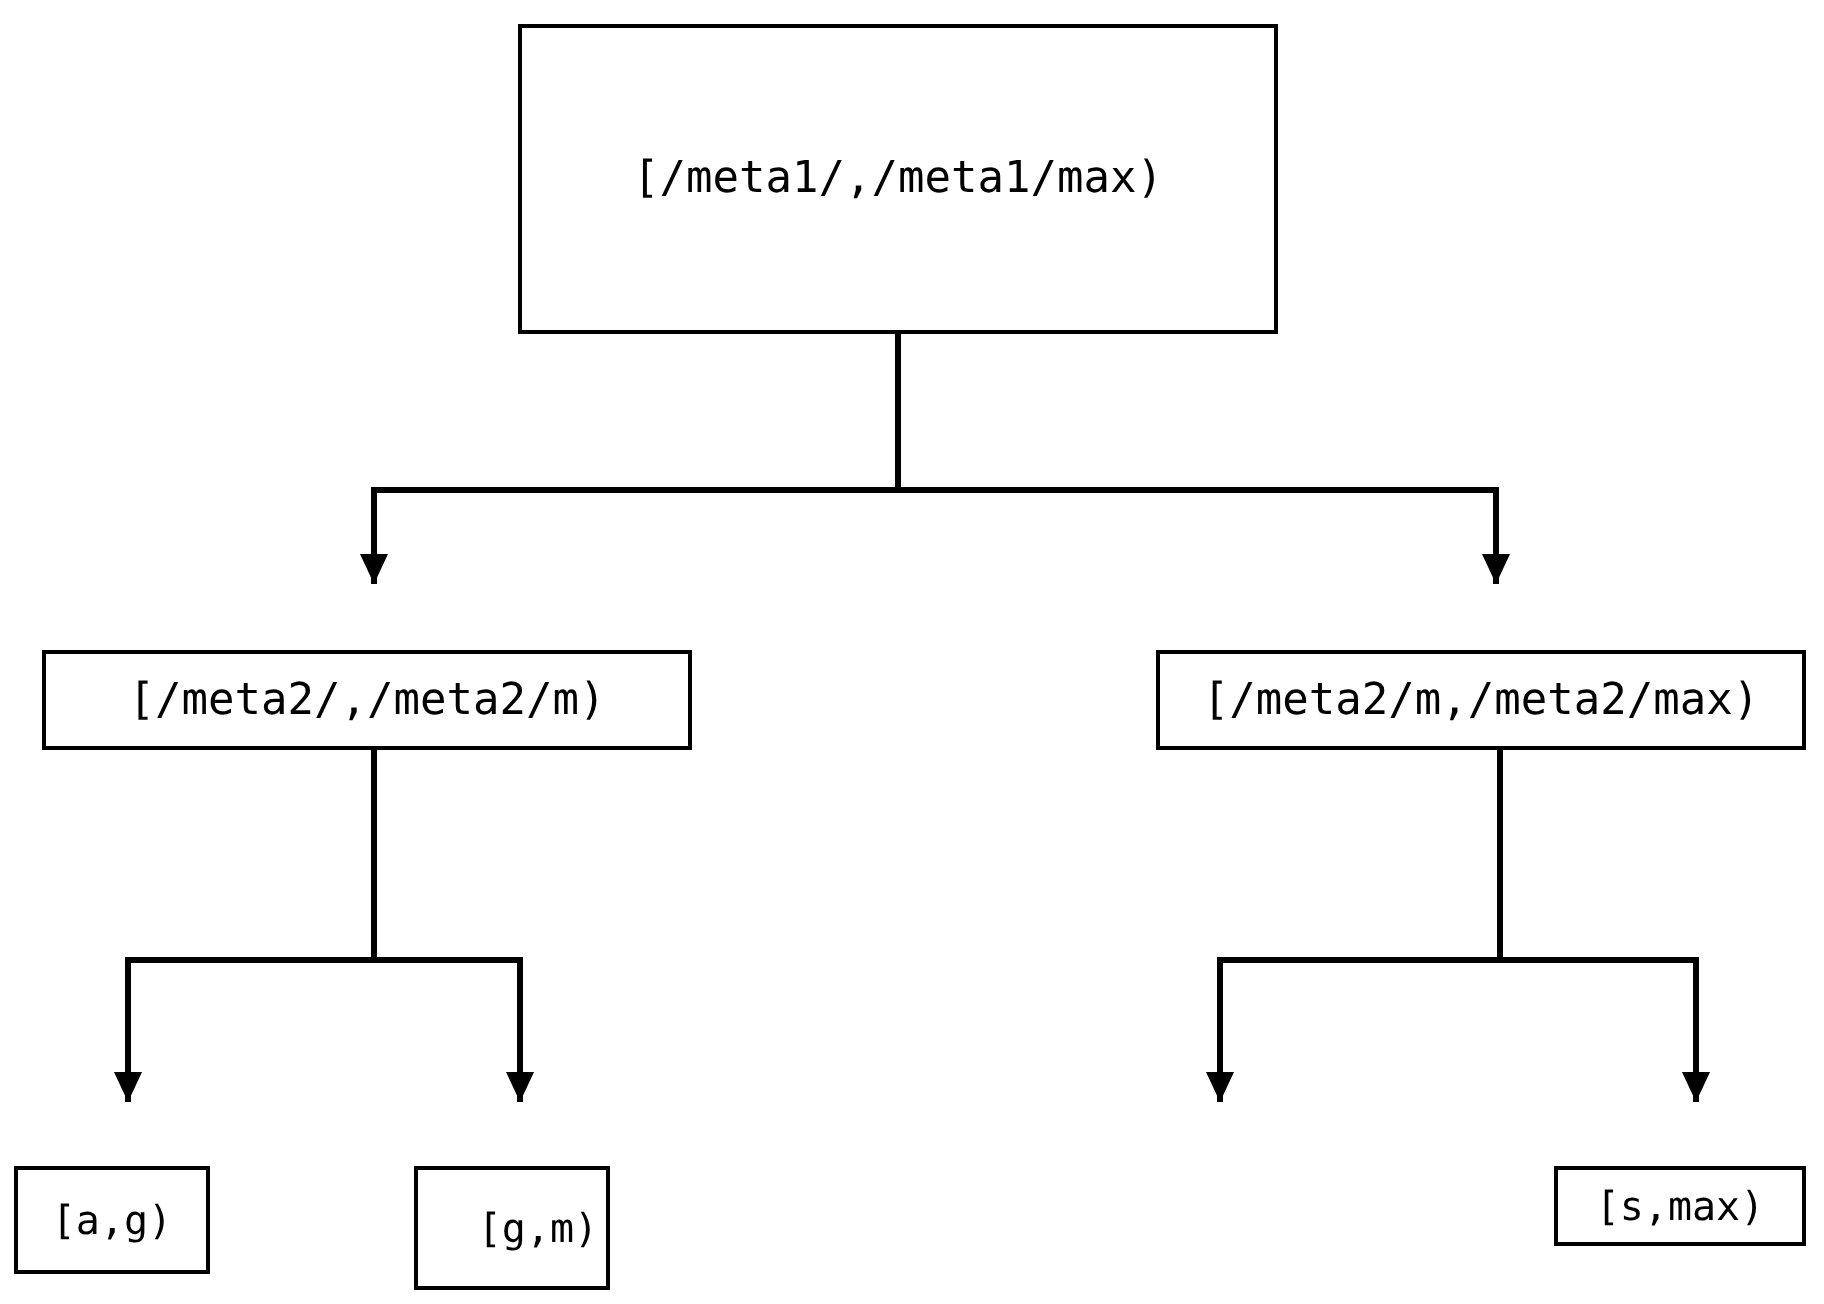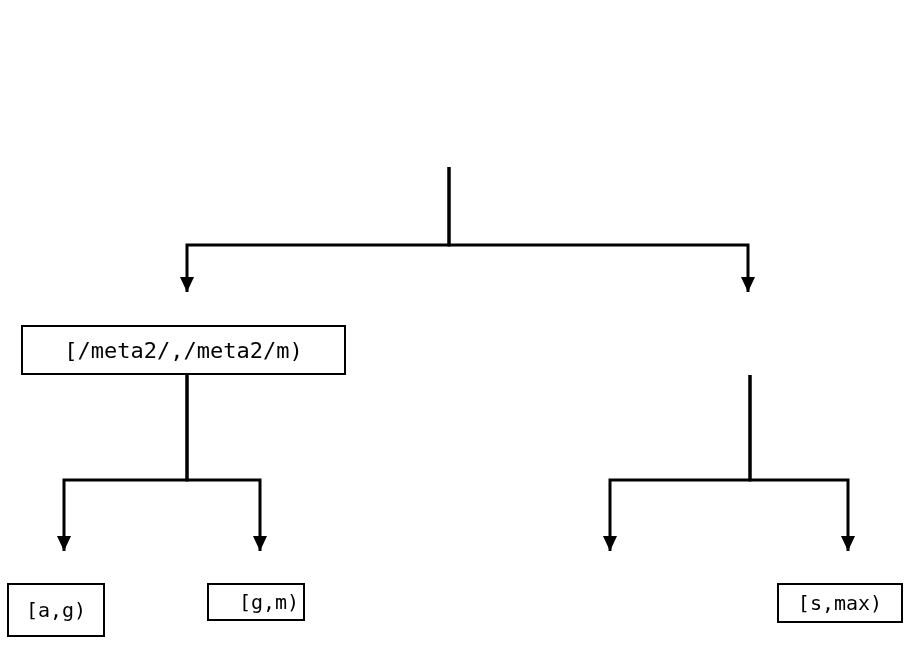--- a/index.html
+++ b/index.html
@@ -80,6 +80,9 @@
     </g>
   </svg>
 
+  <div class="node-box node-root" id="node-root" style="left:259px; top:12px; width:380px; height:155px;">
+    <span class="node-label">[/meta1/,/meta1/max)</span>
+  </div>
 
   <div class="node-box node-mid" id="node-mid-left" style="left:21px; top:325px; width:325px; height:50px;">
     <span class="node-label">[/meta2/,/meta2/m)</span>

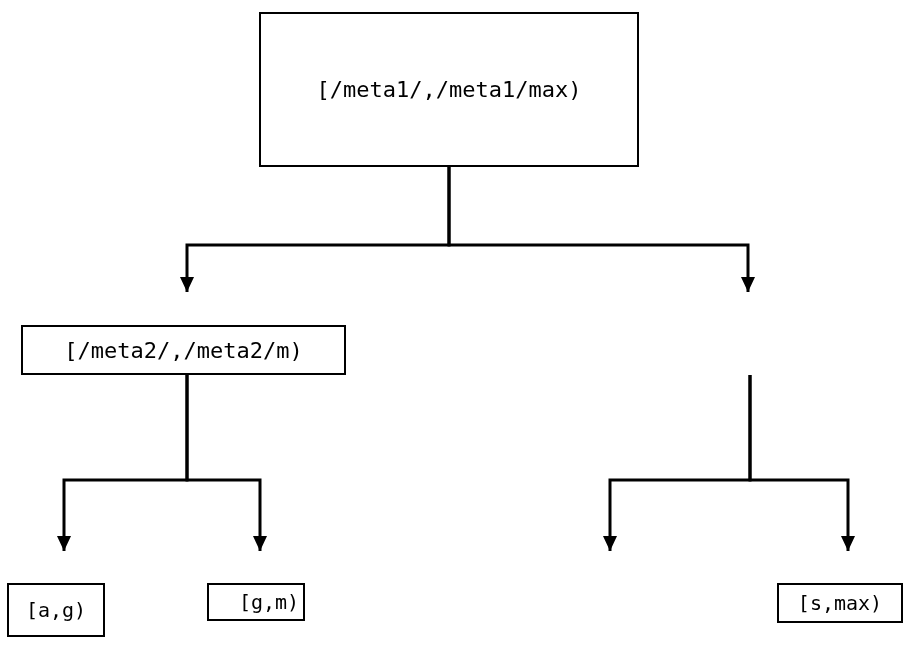--- a/index.html
+++ b/index.html
@@ -88,6 +88,9 @@
     <span class="node-label">[/meta2/,/meta2/m)</span>
   </div>
 
+  <div class="node-box node-mid" id="node-mid-right" style="left:578px; top:325px; width:325px; height:50px;">
+    <span class="node-label">[/meta2/m,/meta2/max)</span>
+  </div>
 
   <div class="node-box node-leaf" id="node-leaf-a-g" style="left:7px; top:583px; width:98px; height:54px;">
     <span class="node-label">[a,g)</span>

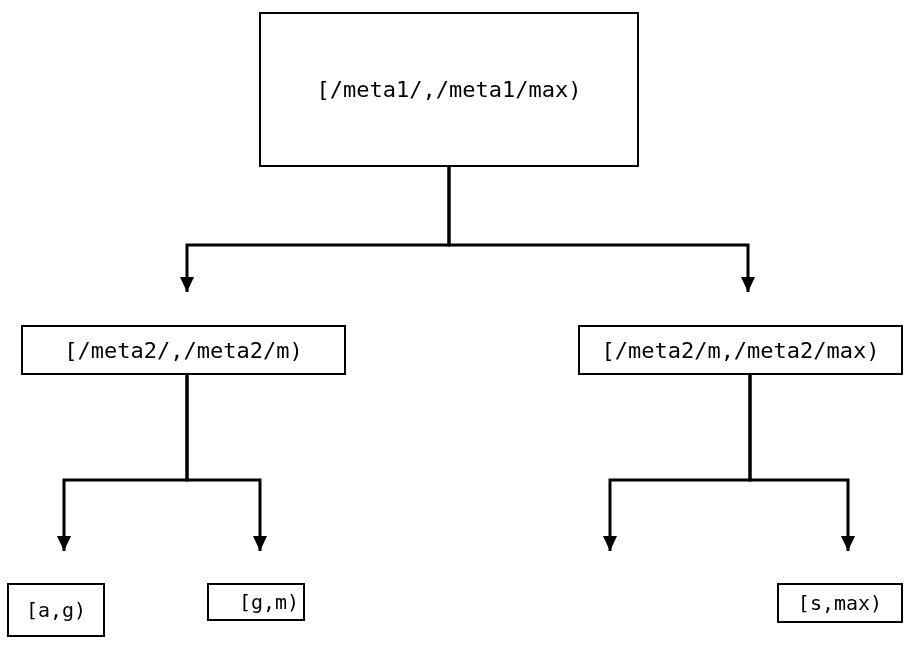--- a/index.html
+++ b/index.html
@@ -96,7 +96,7 @@
     <span class="node-label">[a,g)</span>
   </div>
 
-  <div class="node-box node-leaf" id="node-leaf-g-m" style="left:207px; top:583px; width:98px; height:38px;padding-left:26px;">
+  <div class="node-box node-leaf" id="node-leaf-g-m" style="left:207px; top:583px; width:98px; height:62px;padding-left:26px;">
     <span class="node-label">[g,m)</span>
   </div>
 

